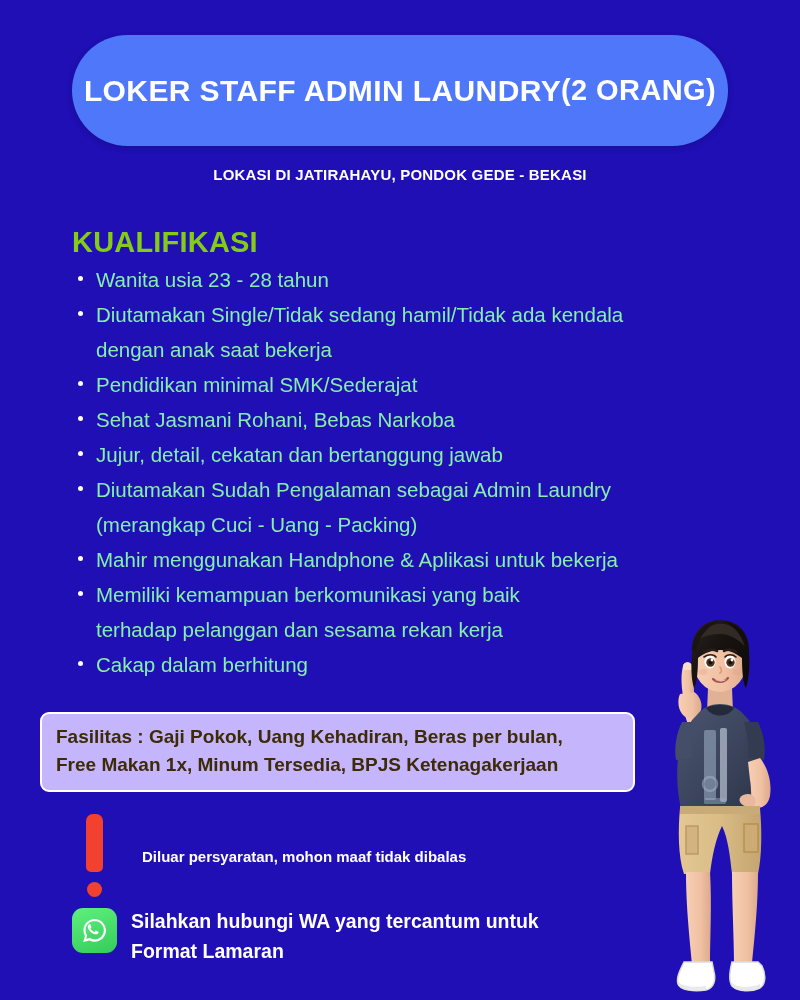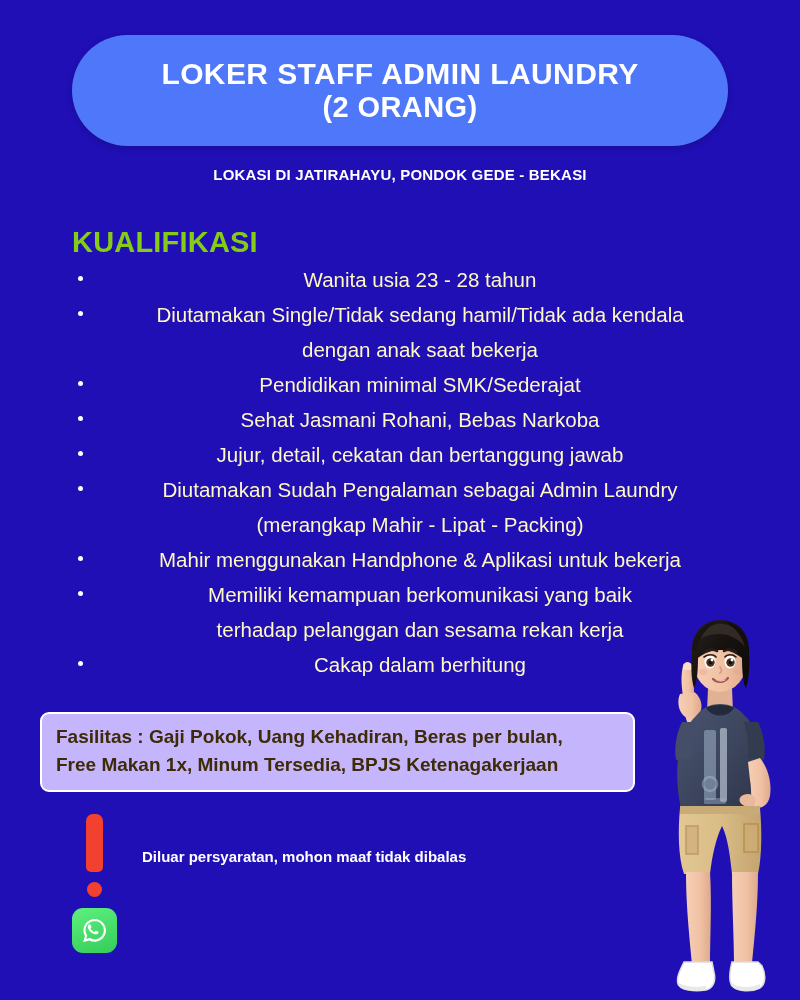--- a/index.html
+++ b/index.html
@@ -16,7 +16,7 @@
     position:absolute; left:72px; top:35px; width:656px; height:111px;
     background:#4f77f9;
     border-radius:56px;
-    display:flex; flex-direction:column; align-items:center; justify-content:center;
+    display:flex; flex-direction:row; align-items:center; justify-content:center;
     box-shadow:0 2px 6px rgba(0,0,0,.18);
   }
   .header-line{

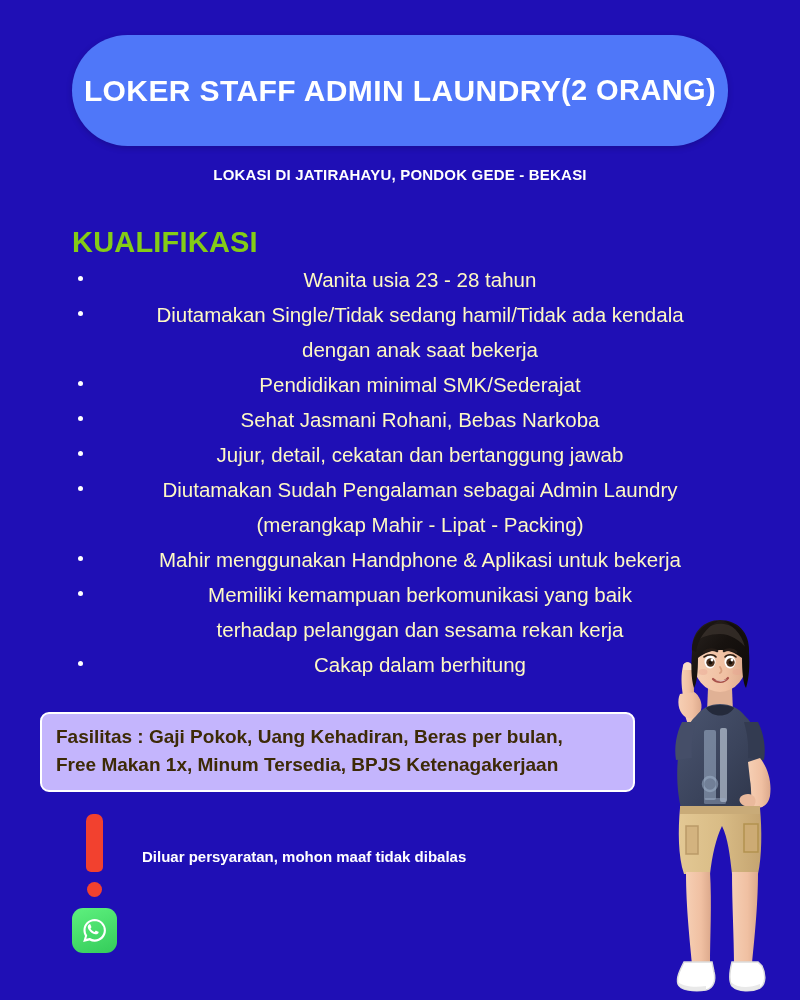--- a/index.html
+++ b/index.html
@@ -54,12 +54,11 @@
   }
   .qual-item{
     position:relative;
-    color:#fef9c3;
+    color:#86efac;
     font-size:20.5px;
     line-height:35px;
     padding-left:24px;
     margin-bottom:0;
-    text-align:center;
   }
   .qual-item .dot{
     position:absolute; left:6px; top:14px;

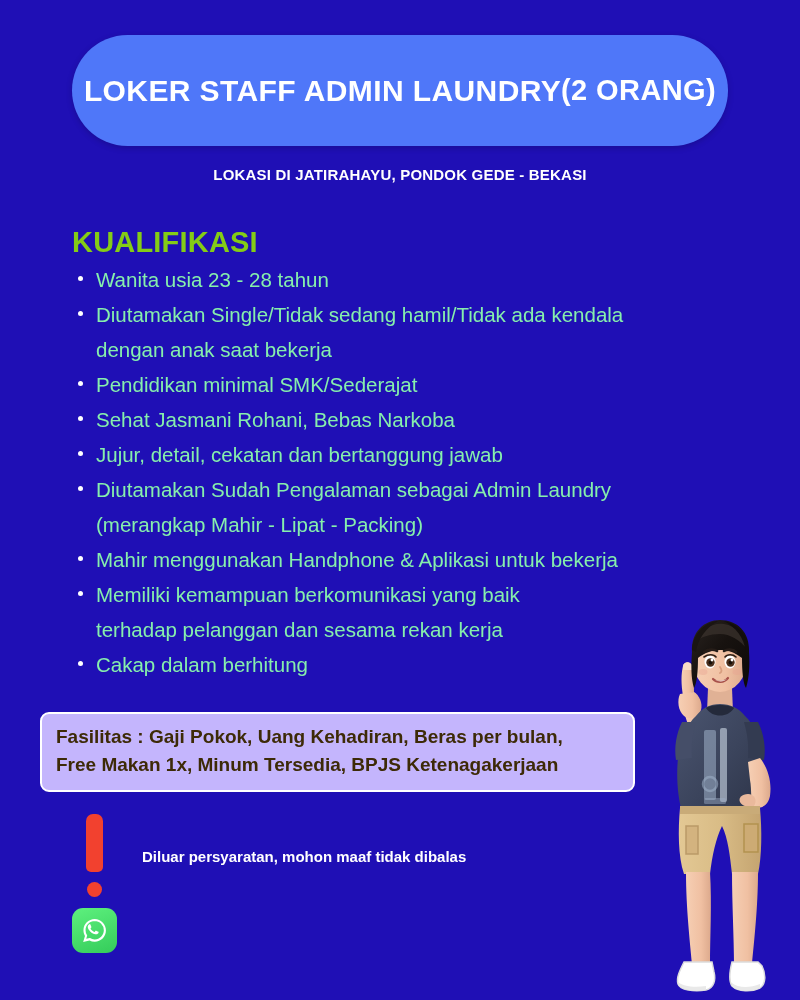--- a/index.html
+++ b/index.html
@@ -145,7 +145,7 @@
     <li class="qual-item"><span class="dot"></span><span>Pendidikan minimal SMK/Sederajat</span></li>
     <li class="qual-item"><span class="dot"></span><span>Sehat Jasmani Rohani, Bebas Narkoba</span></li>
     <li class="qual-item"><span class="dot"></span><span>Jujur, detail, cekatan dan bertanggung jawab</span></li>
-    <li class="qual-item"><span class="dot"></span><span>Diutamakan Sudah Pengalaman sebagai Admin Laundry</span><span class="cont">(merangkap Mahir - Lipat - Packing)</span></li>
+    <li class="qual-item"><span class="dot"></span><span>Diutamakan Sudah Pengalaman sebagai Admin Laundry</span><span class="cont">(merangkap Cuci - Uang - Packing)</span></li>
     <li class="qual-item"><span class="dot"></span><span>Mahir menggunakan Handphone &amp; Aplikasi untuk bekerja</span></li>
     <li class="qual-item"><span class="dot"></span><span>Memiliki kemampuan berkomunikasi yang baik</span><span class="cont">terhadap pelanggan dan sesama rekan kerja</span></li>
     <li class="qual-item"><span class="dot"></span><span>Cakap dalam berhitung</span></li>

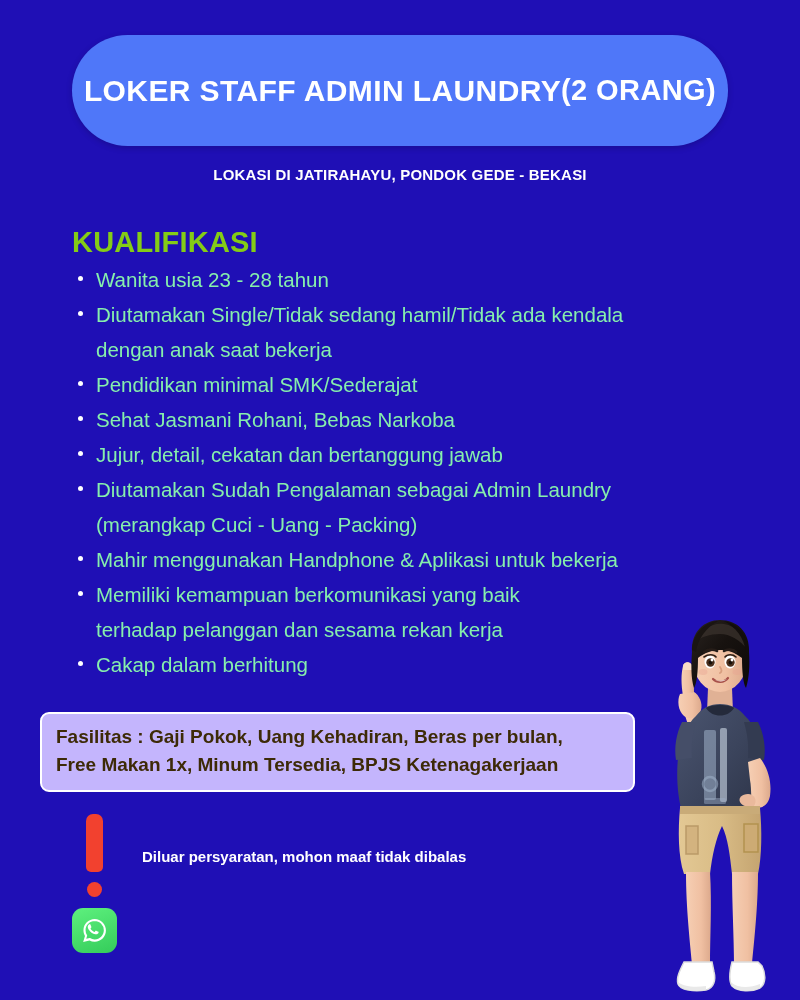--- a/index.html
+++ b/index.html
@@ -171,6 +171,10 @@
       <path fill="#ffffff" d="M11.9 10.1c-.2-.46-.42-.47-.62-.48h-.53c-.18 0-.48.07-.73.34-.25.27-.96.94-.96 2.3s.98 2.66 1.12 2.85c.14.18 1.9 3.05 4.7 4.15 2.33.92 2.8.74 3.3.69.5-.05 1.63-.66 1.86-1.3.23-.64.23-1.19.16-1.3-.07-.12-.25-.18-.53-.32-.27-.14-1.63-.8-1.88-.9-.25-.09-.44-.13-.62.14-.18.27-.71.9-.87 1.08-.16.19-.32.21-.6.07-.27-.14-1.16-.43-2.2-1.36-.82-.72-1.37-1.62-1.53-1.89-.16-.27-.02-.42.12-.56.12-.12.27-.32.41-.48.14-.16.18-.27.27-.46.09-.18.05-.34-.02-.48-.07-.14-.61-1.5-.85-2.05z"></path>
     </svg>
   </div>
+  <div class="wa-text">
+    <div>Silahkan hubungi WA yang tercantum untuk</div>
+    <div>Format Lamaran</div>
+  </div>
 </div>
 
 <svg class="character" viewBox="0 0 164 388">

